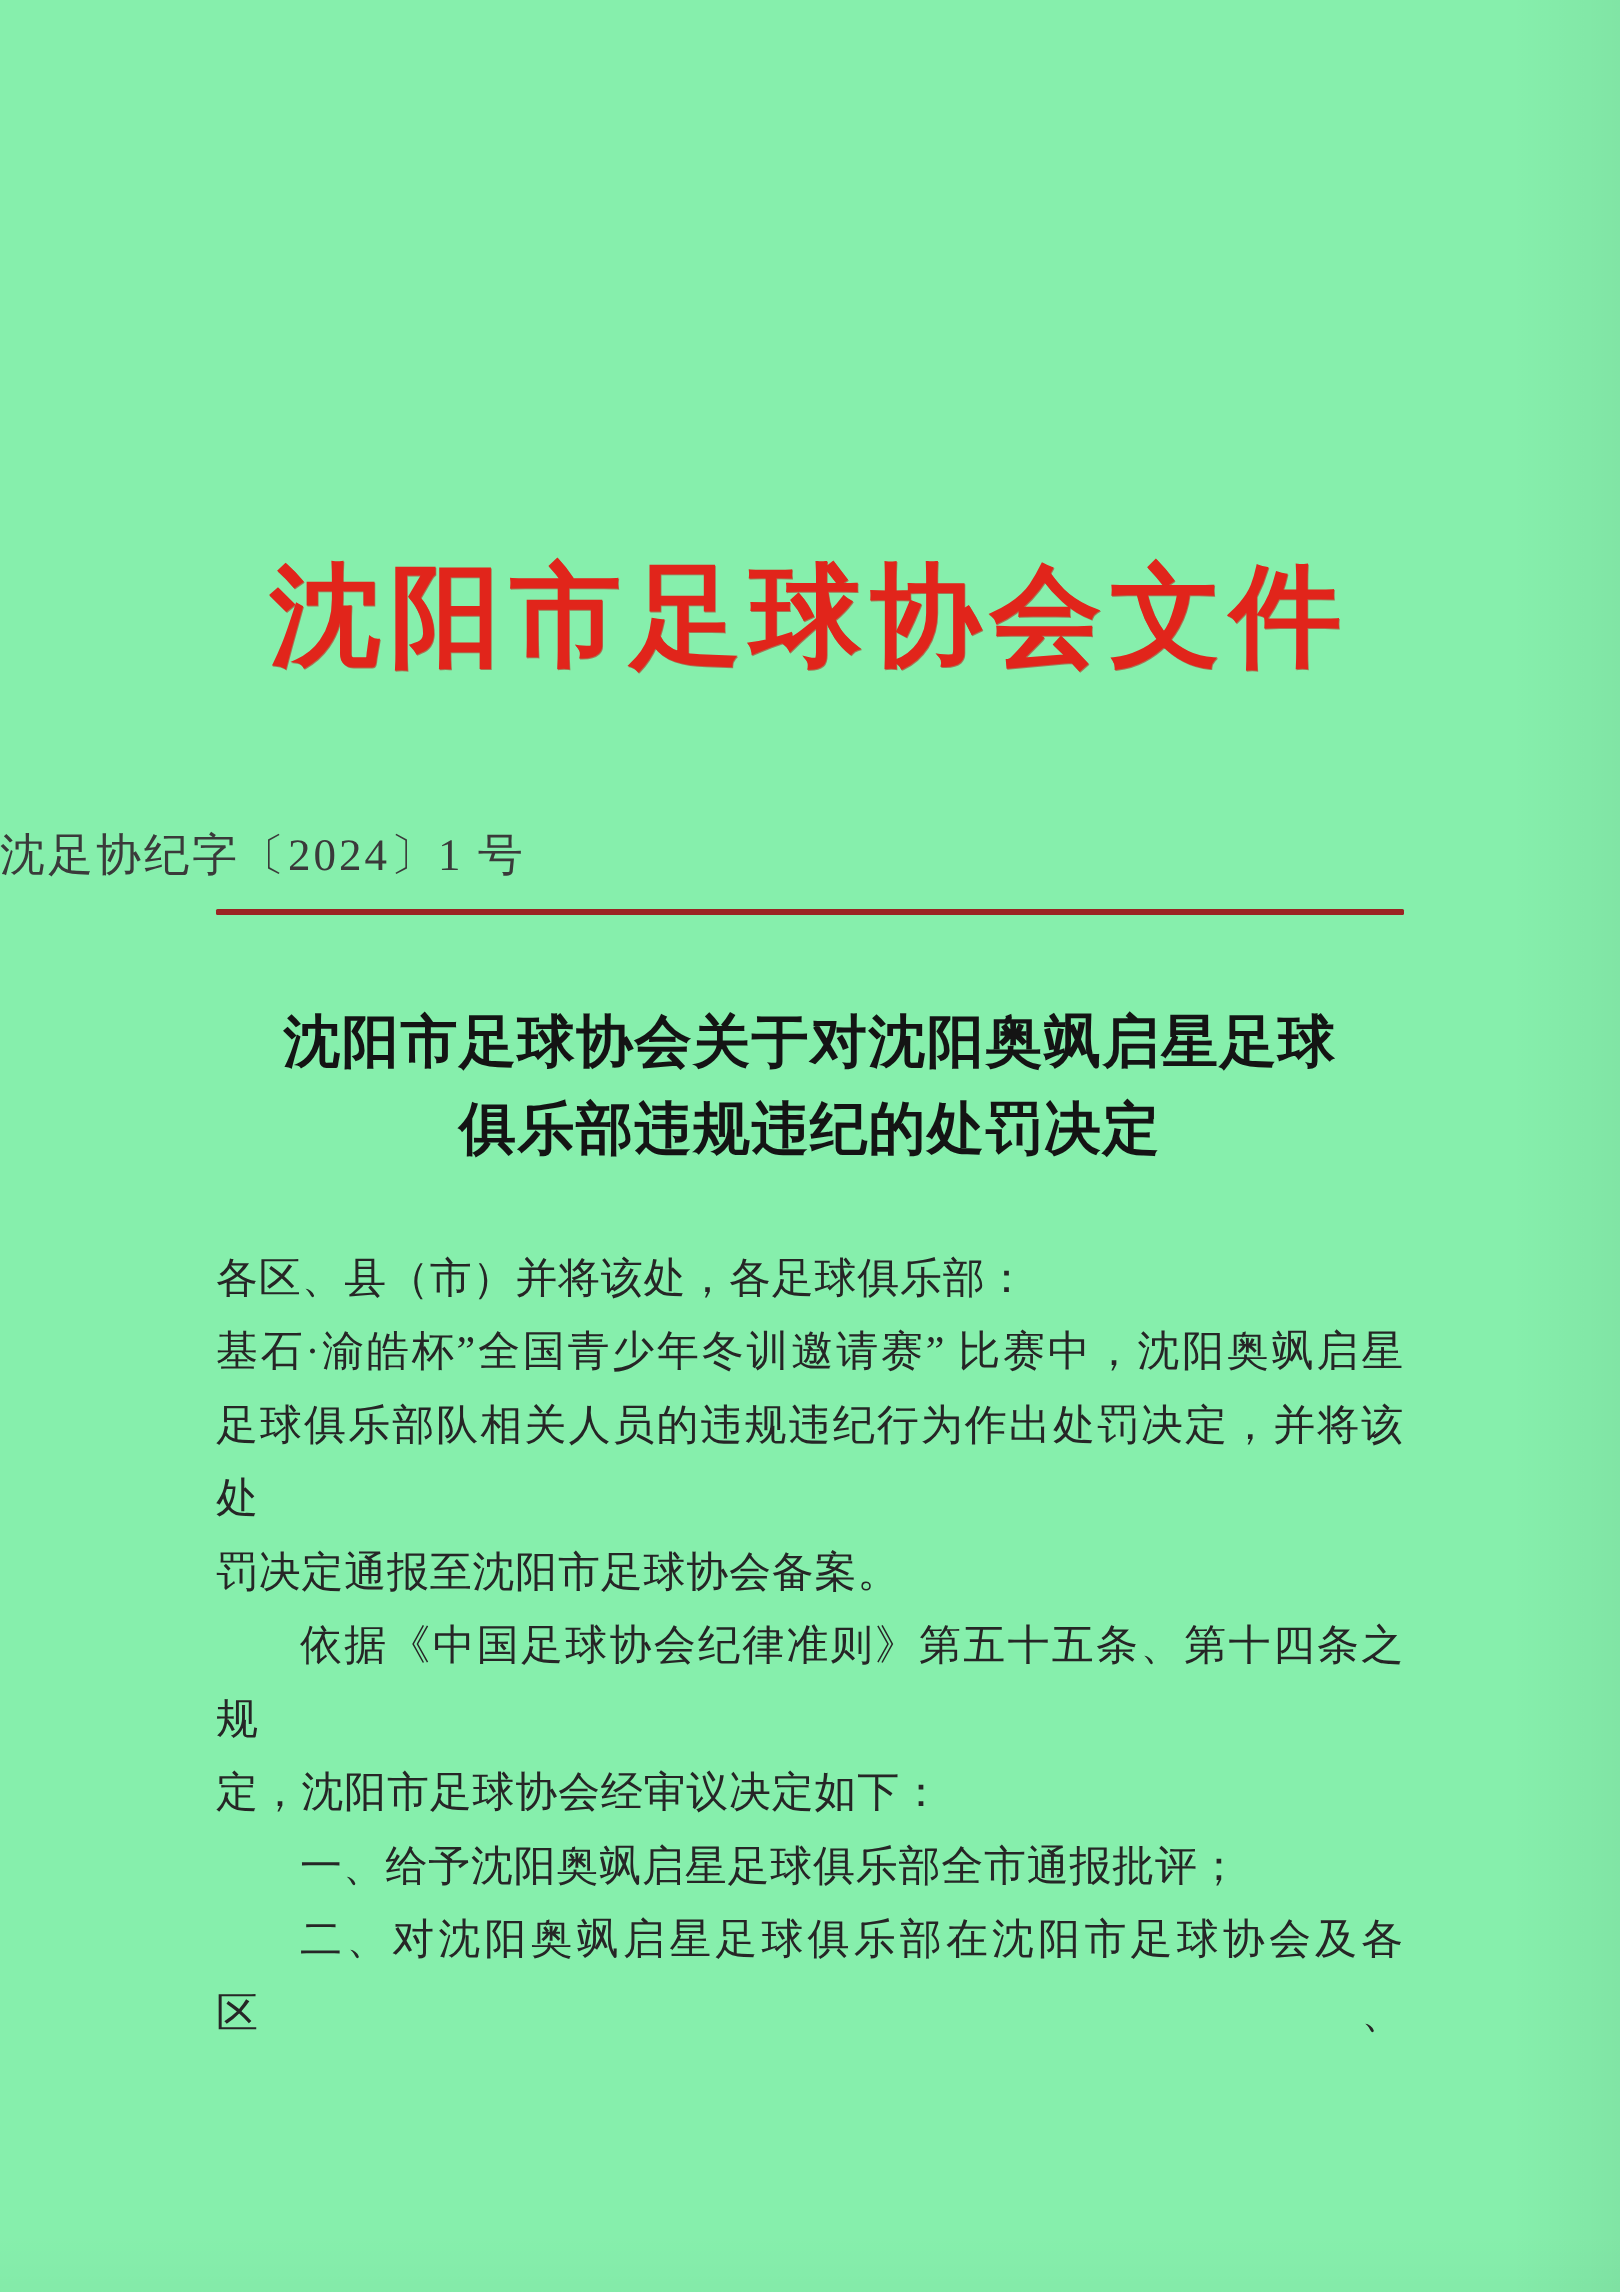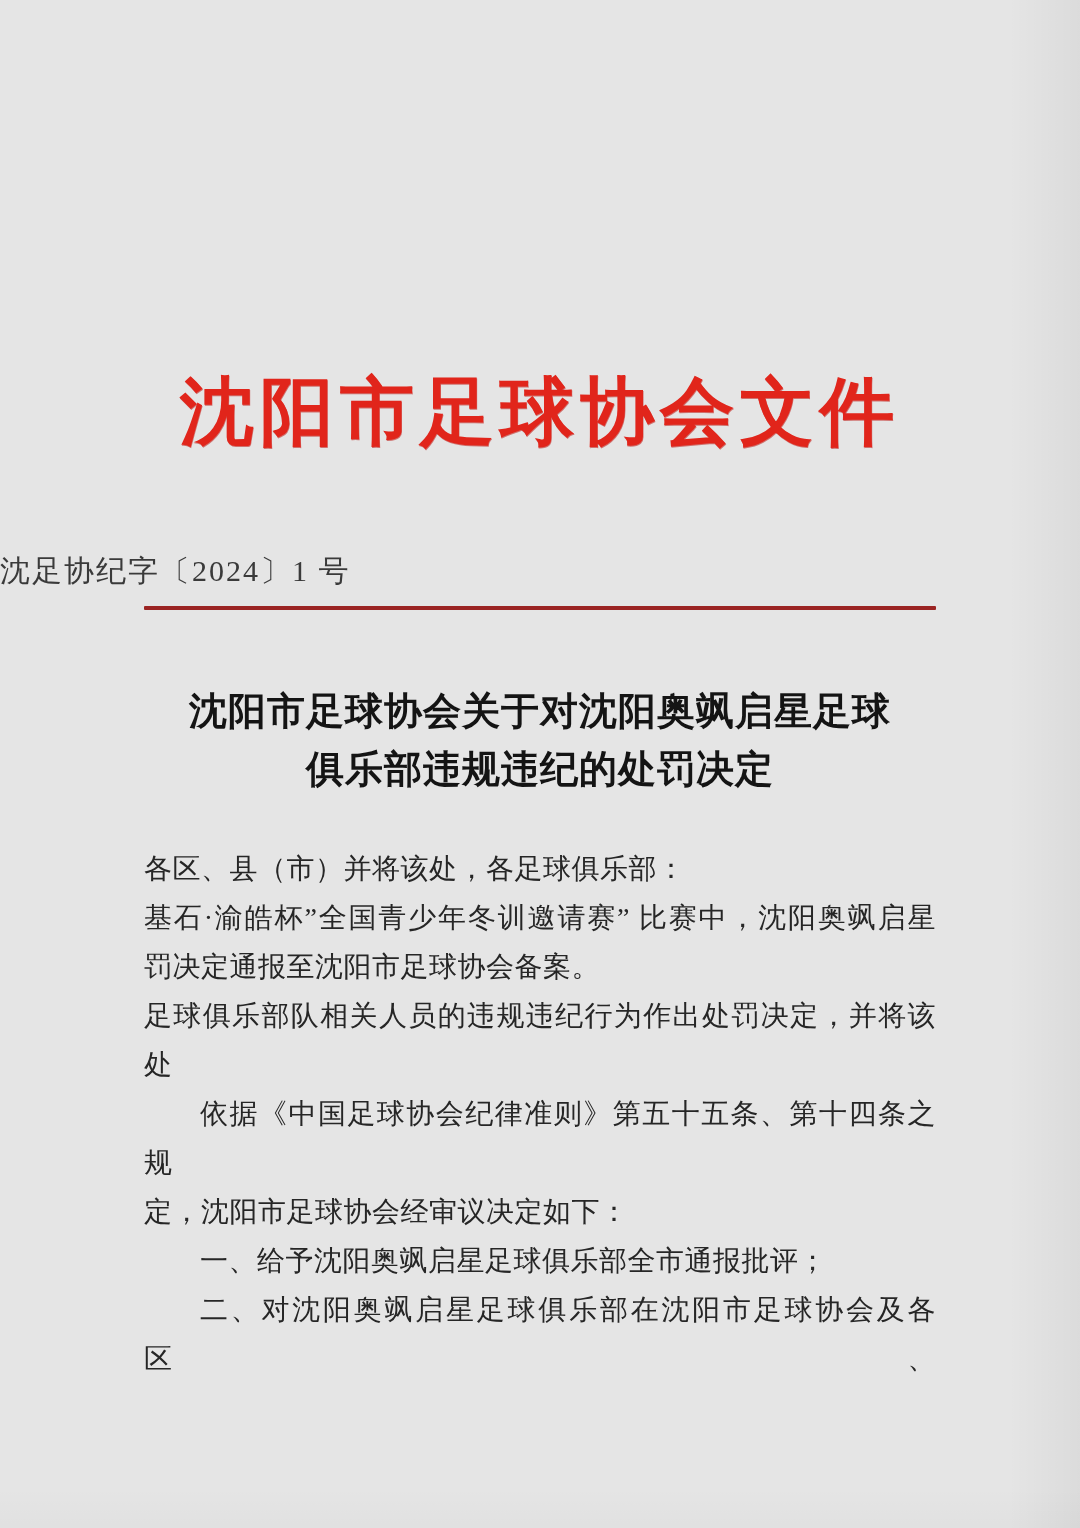--- a/index.html
+++ b/index.html
@@ -12,7 +12,7 @@
     width: 1080px;
     height: 1528px;
     margin: 0 auto;
-    background: #e5e5e5;
+    background: #86efac;
     overflow: hidden;
     font-family: "Liberation Serif", "DejaVu Serif", serif;
   }

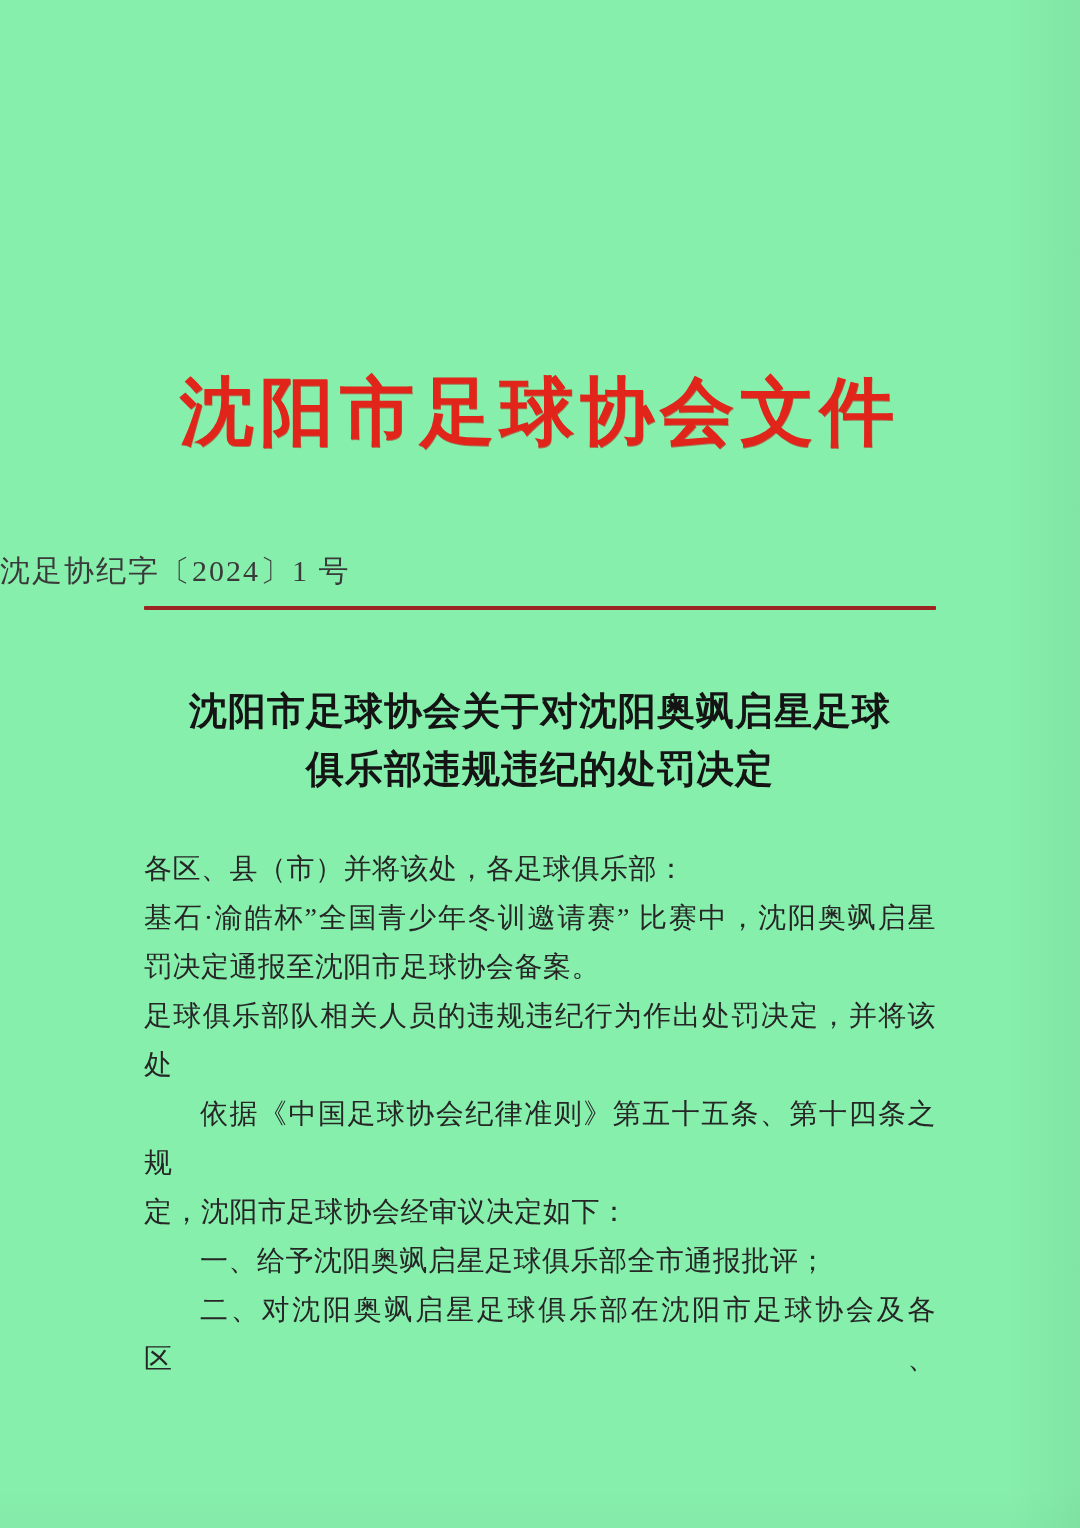--- a/index.html
+++ b/index.html
@@ -66,7 +66,7 @@
   }
 
   .doc-title {
-    margin-top: 72px;
+    margin-top: 56px;
     text-align: center;
     font-weight: bold;
     color: #141414;

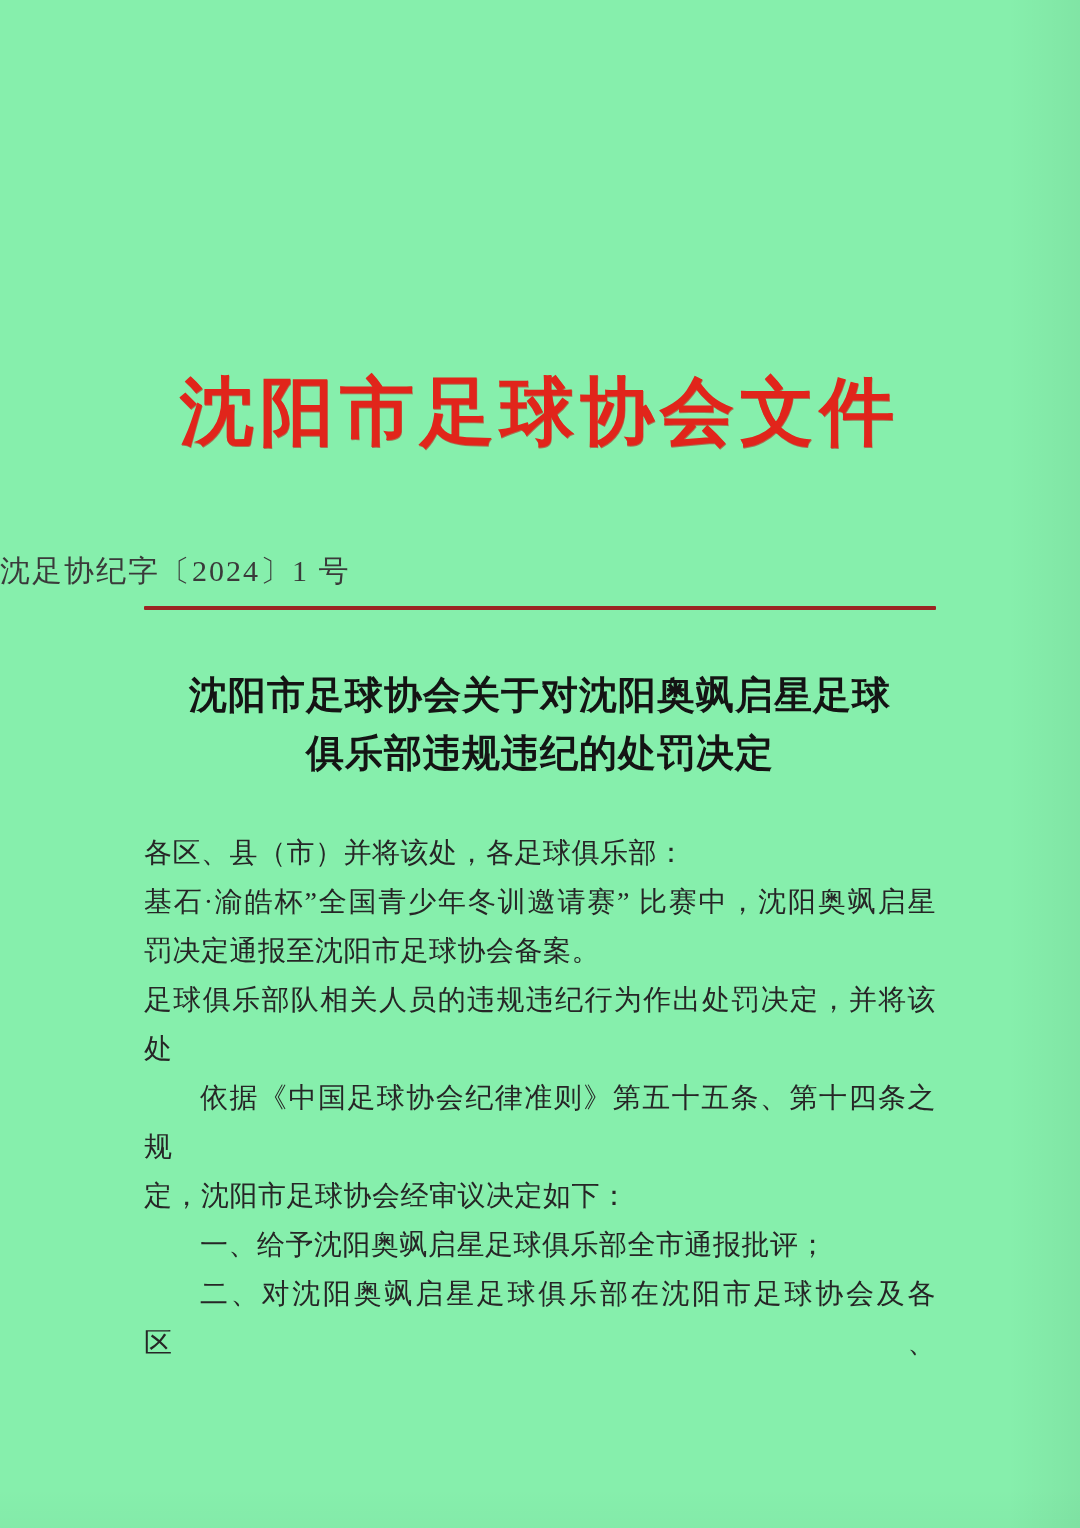--- a/index.html
+++ b/index.html
@@ -115,8 +115,8 @@
   <div class="doc-body">
     <div class="body-line">各区、县（市）并将该处，各足球俱乐部：</div>
     <div class="body-line fill">基石·渝皓杯”全国青少年冬训邀请赛” 比赛中，沈阳奥飒启星</div>
+    <div class="body-line fill">足球俱乐部队相关人员的违规违纪行为作出处罚决定，并将该处</div>
     <div class="body-line">罚决定通报至沈阳市足球协会备案。</div>
-    <div class="body-line fill">足球俱乐部队相关人员的违规违纪行为作出处罚决定，并将该处</div>
     <div class="body-line indent fill">依据《中国足球协会纪律准则》第五十五条、第十四条之规</div>
     <div class="body-line">定，沈阳市足球协会经审议决定如下：</div>
     <div class="body-line indent">一、给予沈阳奥飒启星足球俱乐部全市通报批评；</div>

